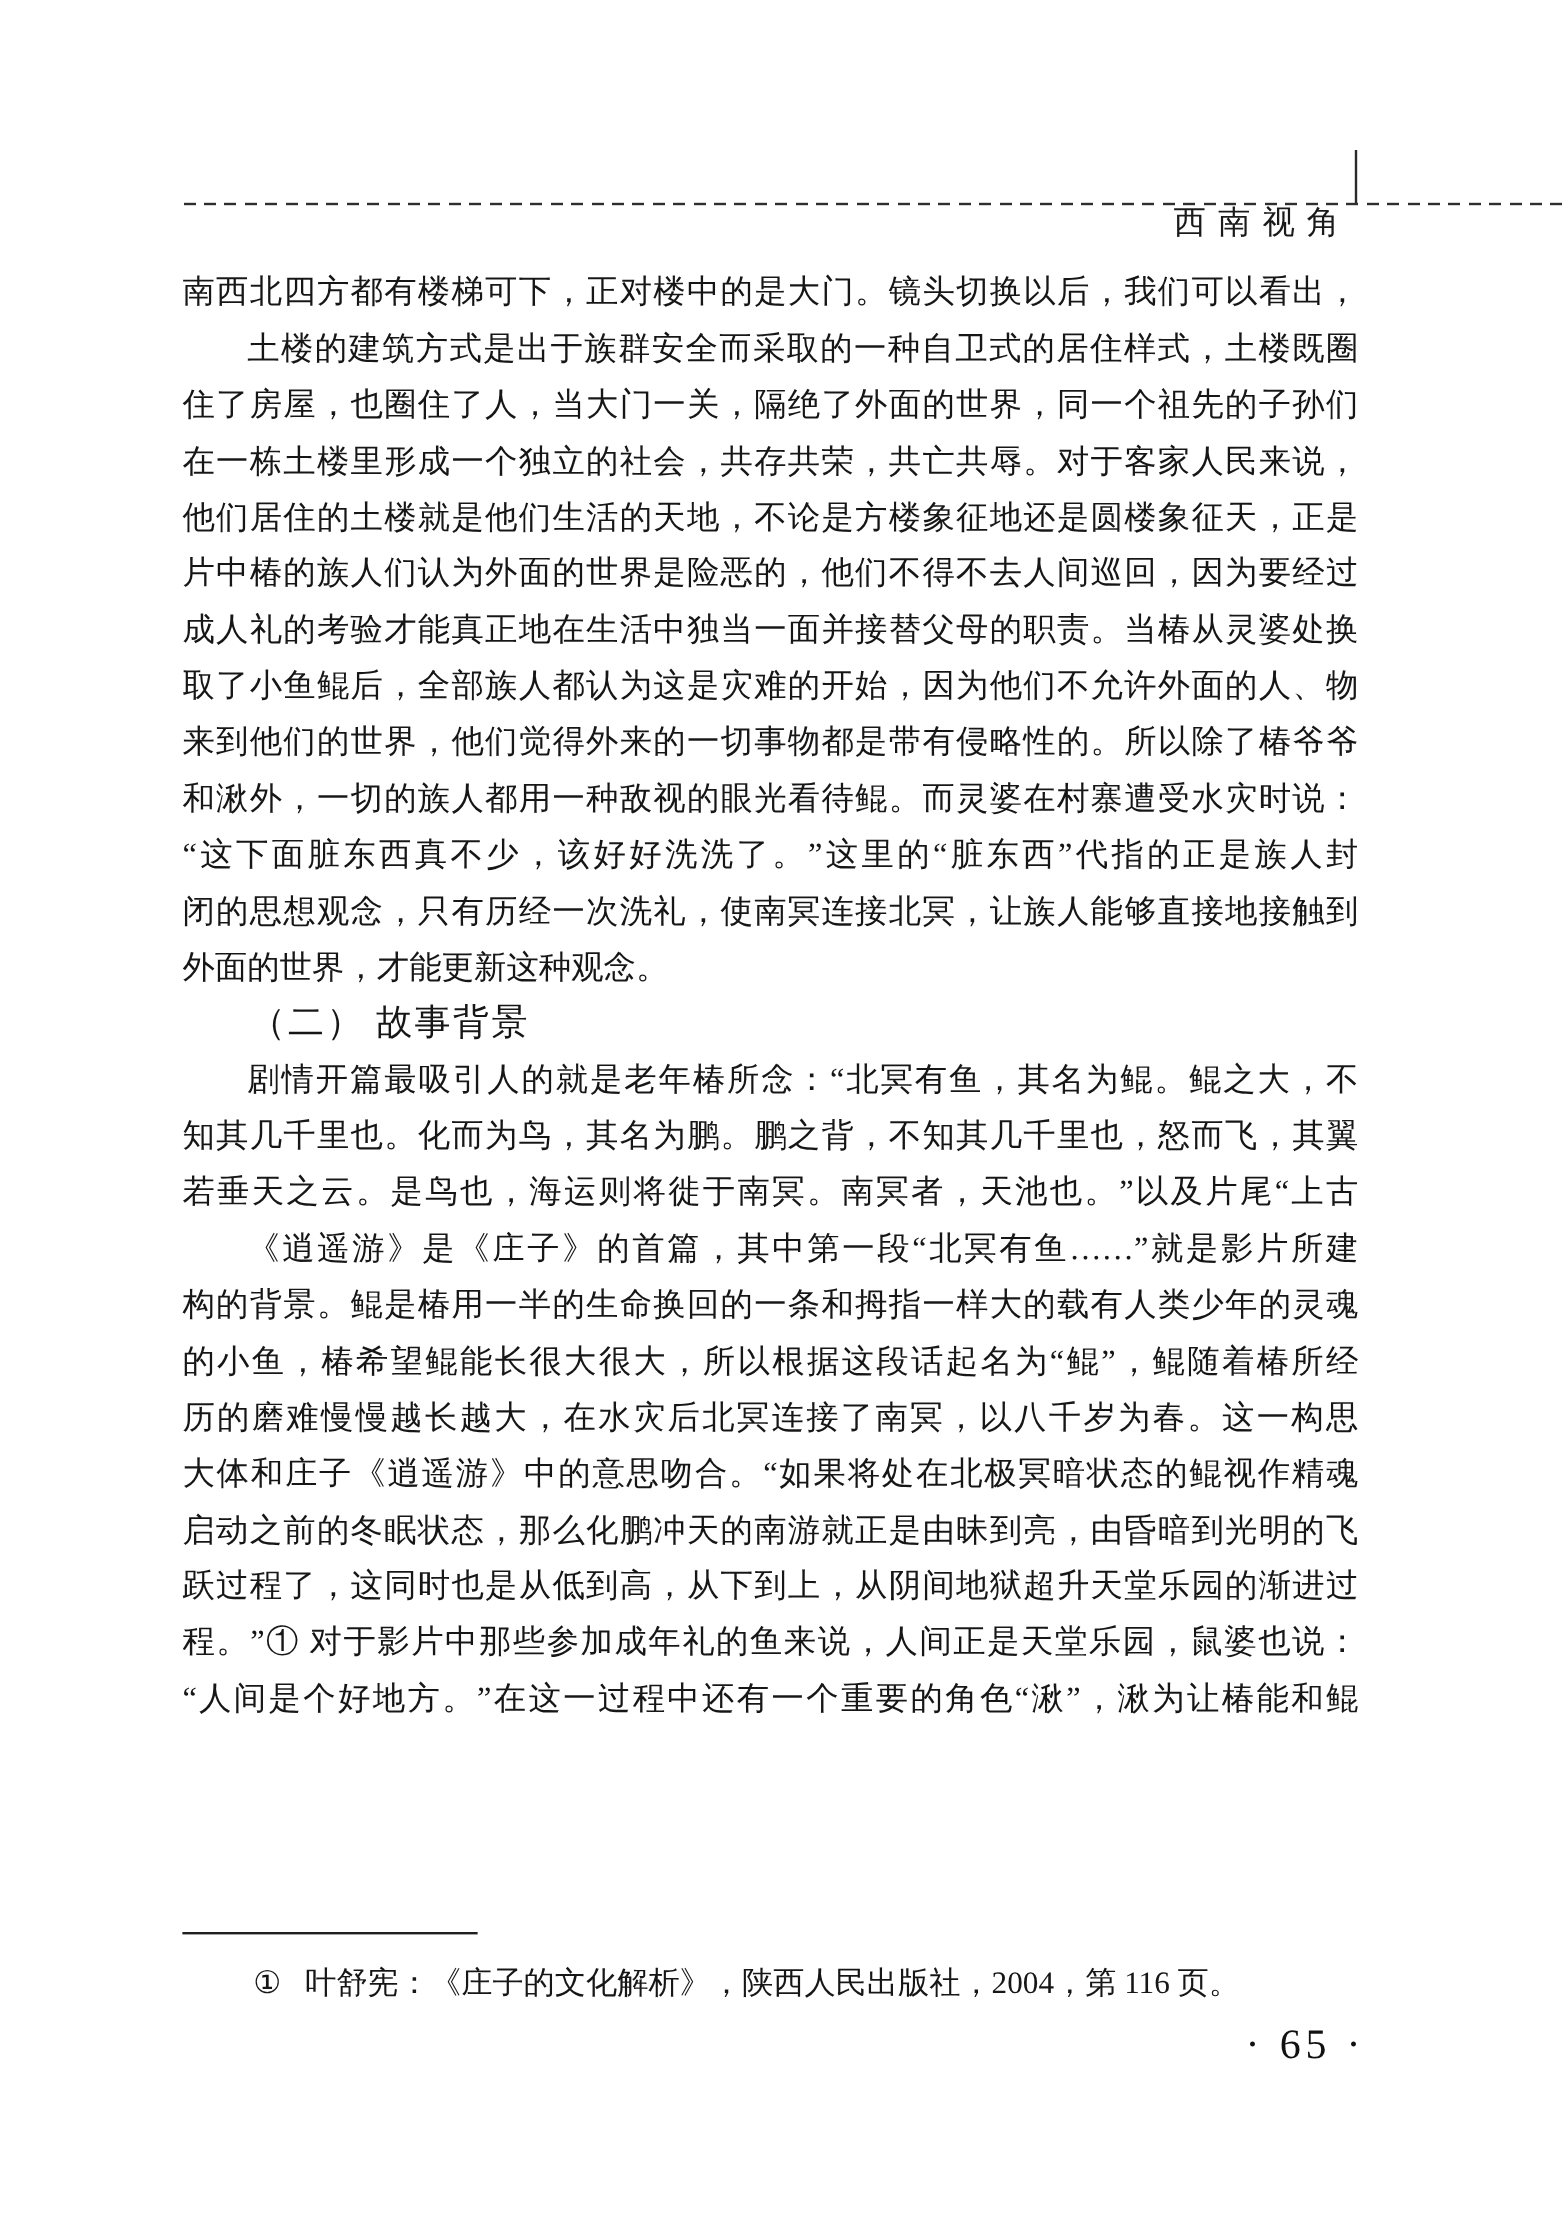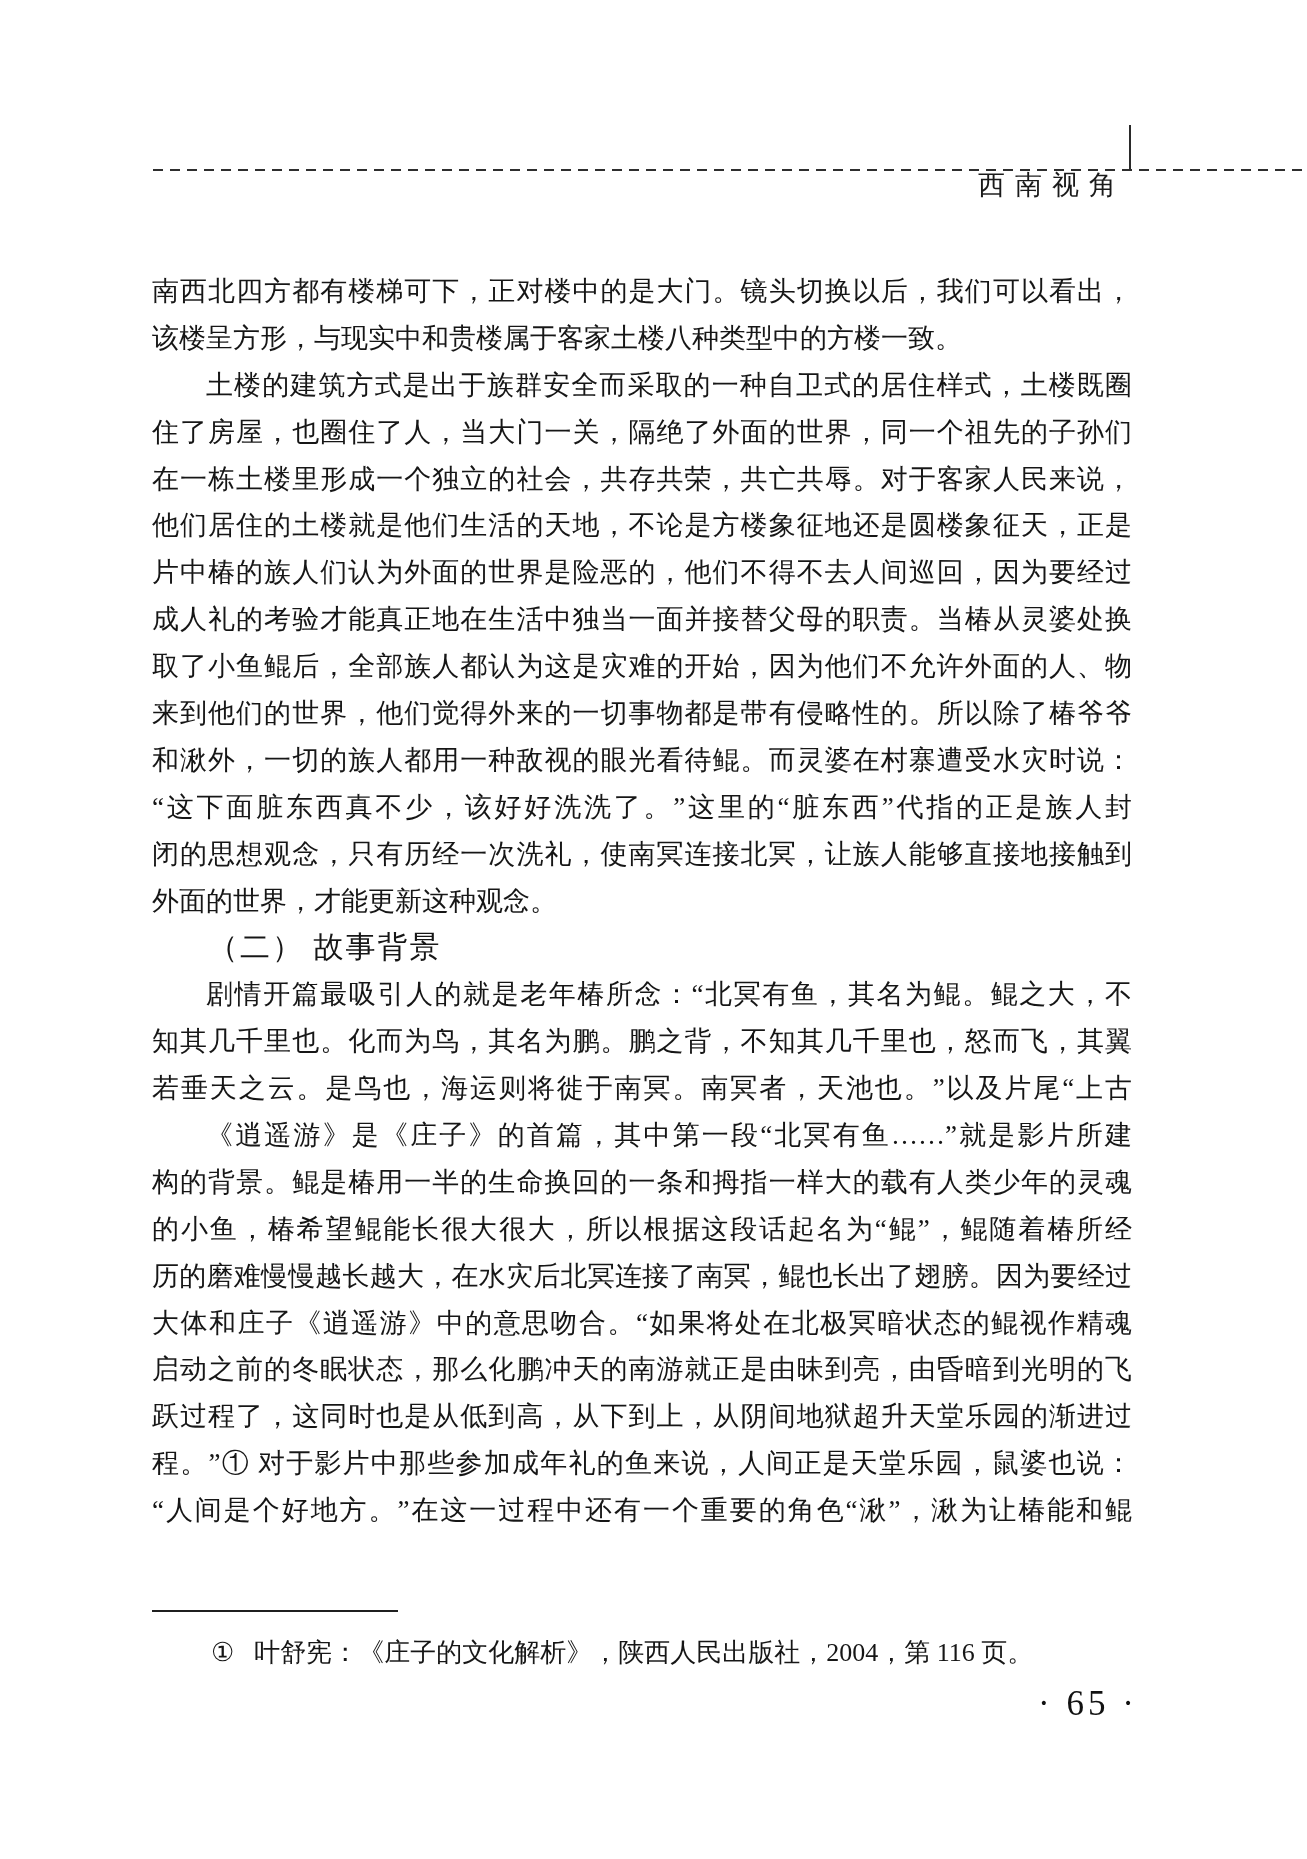--- a/index.html
+++ b/index.html
@@ -38,7 +38,6 @@
     position: absolute;
     left: 152px; top: 220px;
     width: 980px;
-    margin-top: 48px;
   }
   .line {
     font-size: 27px;

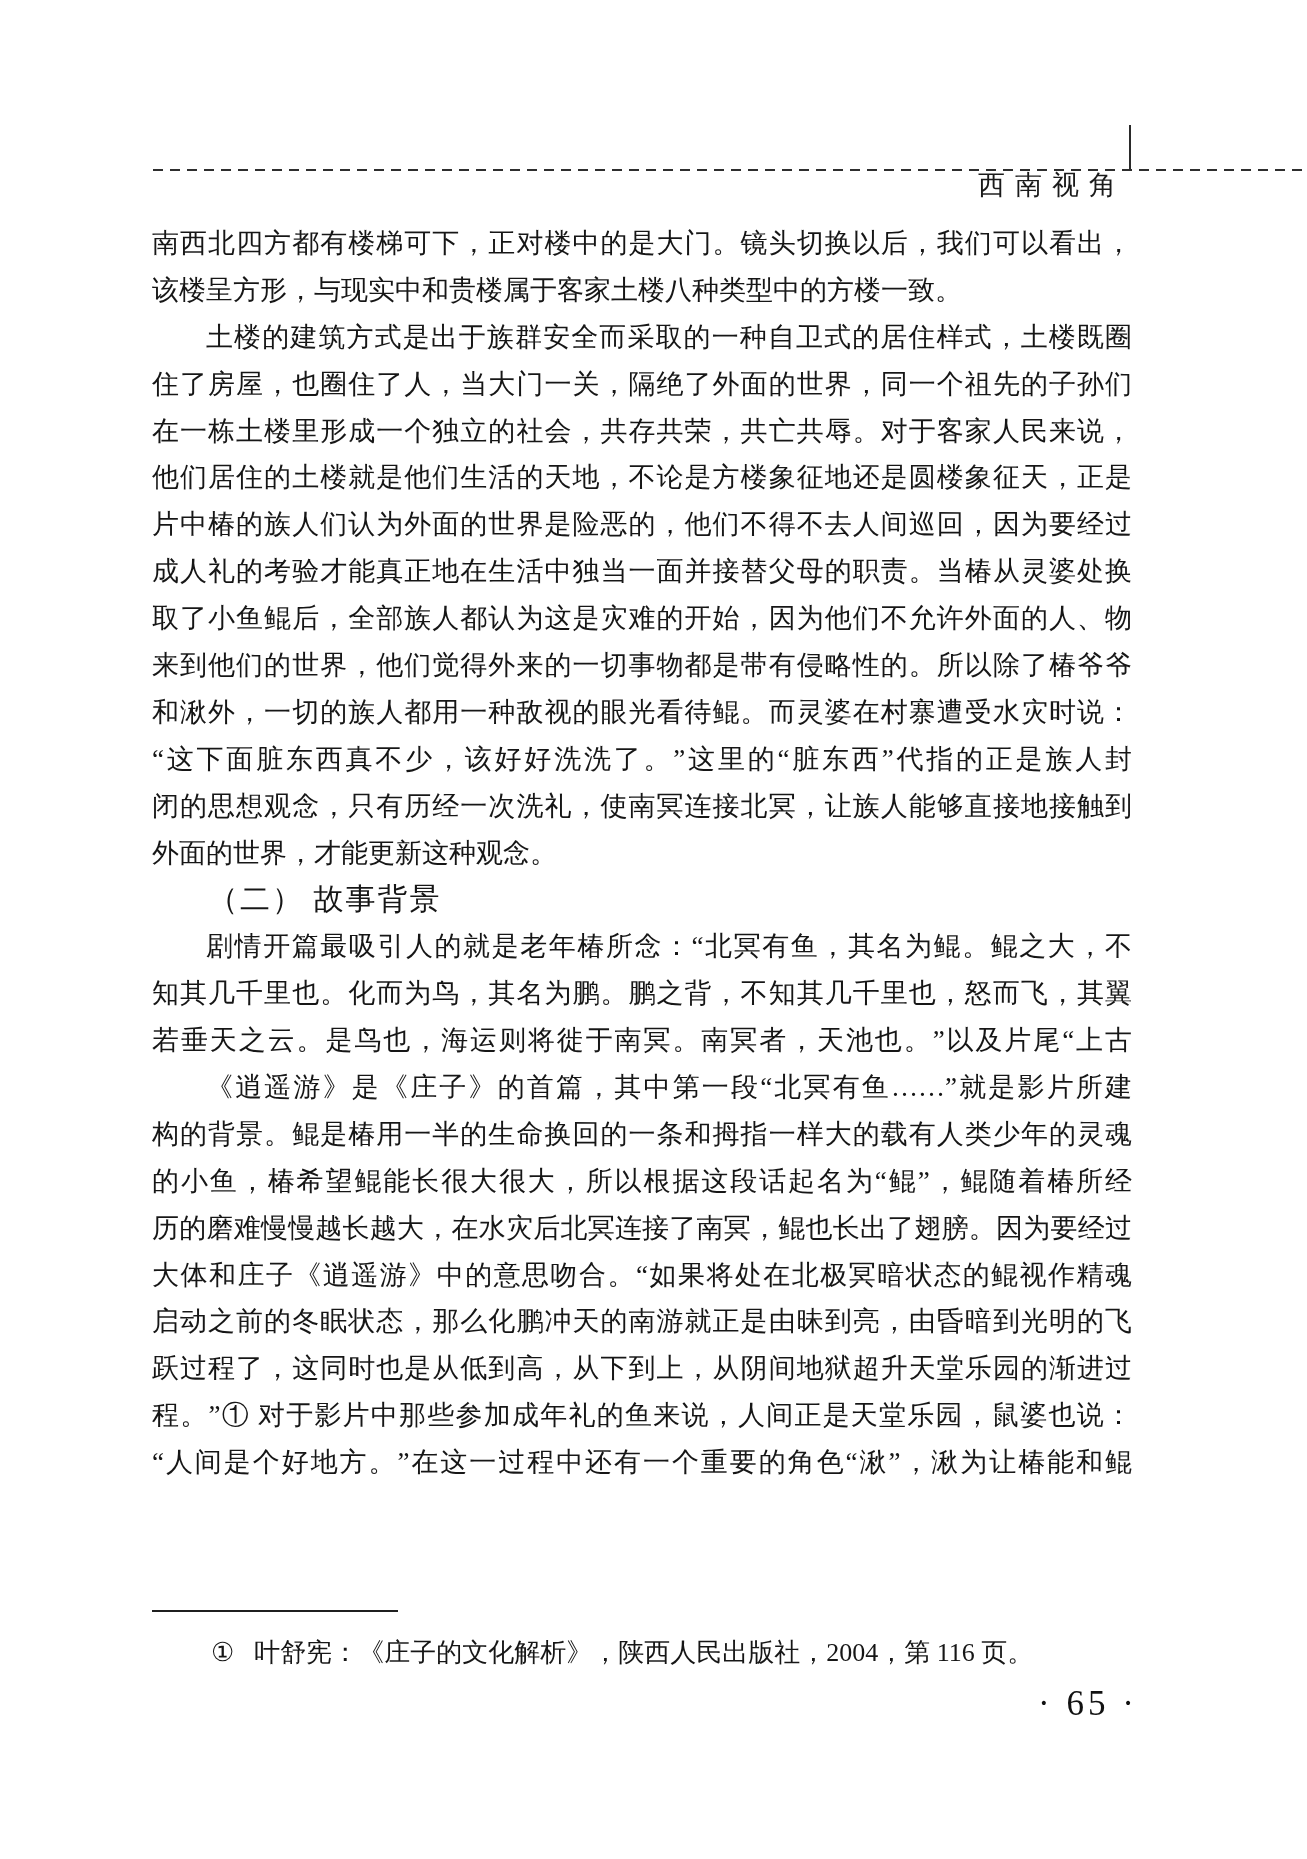--- a/index.html
+++ b/index.html
@@ -92,7 +92,6 @@
 
 <div class="body-text">
     <div class="line fill">南西北四方都有楼梯可下，正对楼中的是大门。镜头切换以后，我们可以看出，</div>
-    <div class="line">该楼呈方形，与现实中和贵楼属于客家土楼八种类型中的方楼一致。</div>
     <div class="line fill indent">土楼的建筑方式是出于族群安全而采取的一种自卫式的居住样式，土楼既圈</div>
     <div class="line fill">住了房屋，也圈住了人，当大门一关，隔绝了外面的世界，同一个祖先的子孙们</div>
     <div class="line fill">在一栋土楼里形成一个独立的社会，共存共荣，共亡共辱。对于客家人民来说，</div>

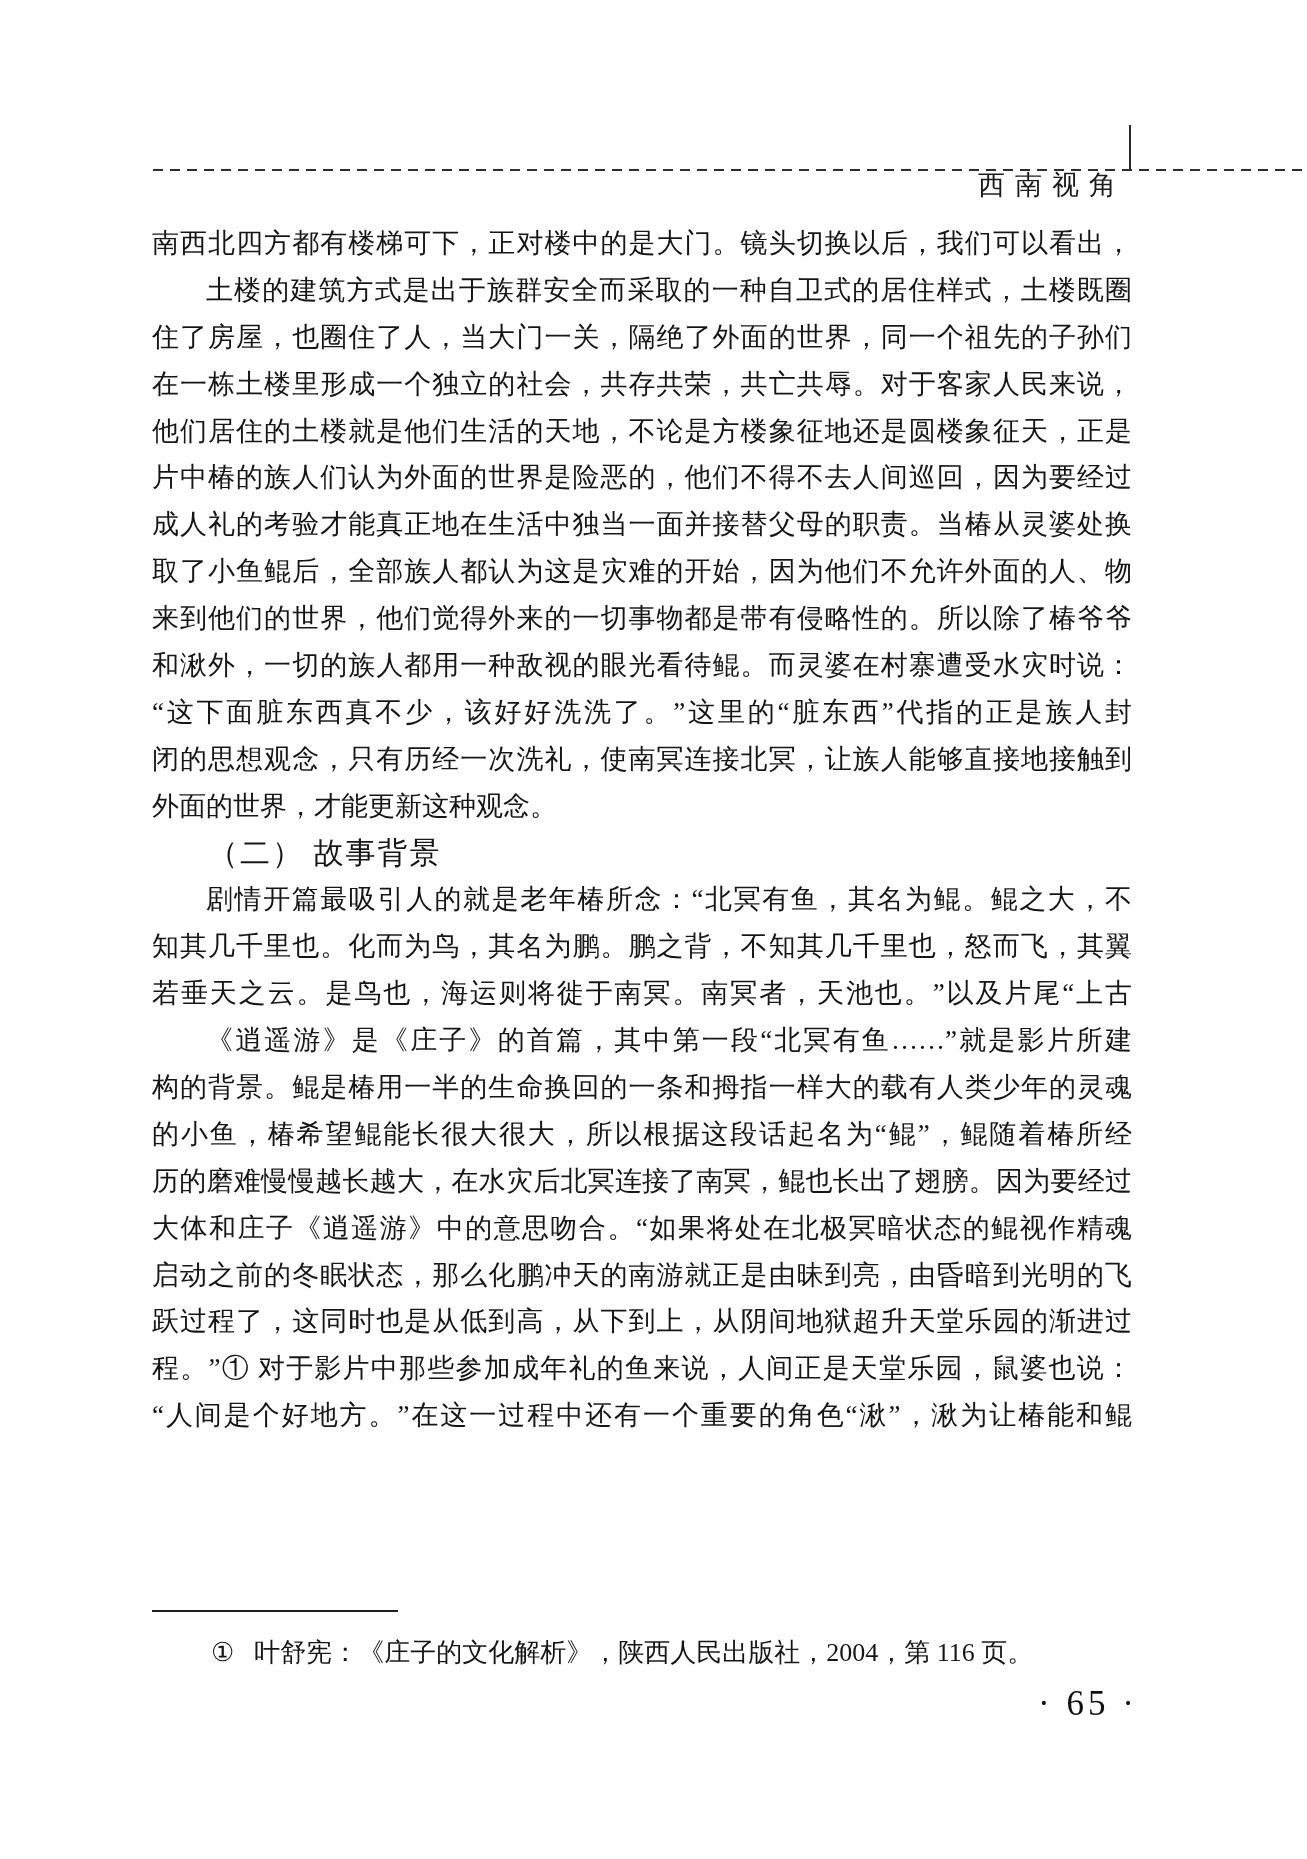--- a/index.html
+++ b/index.html
@@ -111,7 +111,7 @@
     <div class="line fill indent">《逍遥游》是《庄子》的首篇，其中第一段“北冥有鱼……”就是影片所建</div>
     <div class="line fill">构的背景。鲲是椿用一半的生命换回的一条和拇指一样大的载有人类少年的灵魂</div>
     <div class="line fill">的小鱼，椿希望鲲能长很大很大，所以根据这段话起名为“鲲”，鲲随着椿所经</div>
-    <div class="line fill">历的磨难慢慢越长越大，在水灾后北冥连接了南冥，鲲也长出了翅膀。因为要经过</div>
+    <div class="line fill">历的磨难慢慢越长越大，在水灾后北冥连接了南冥，以八千岁为春。这一构思</div>
     <div class="line fill">大体和庄子《逍遥游》中的意思吻合。“如果将处在北极冥暗状态的鲲视作精魂</div>
     <div class="line fill">启动之前的冬眠状态，那么化鹏冲天的南游就正是由昧到亮，由昏暗到光明的飞</div>
     <div class="line fill">跃过程了，这同时也是从低到高，从下到上，从阴间地狱超升天堂乐园的渐进过</div>

